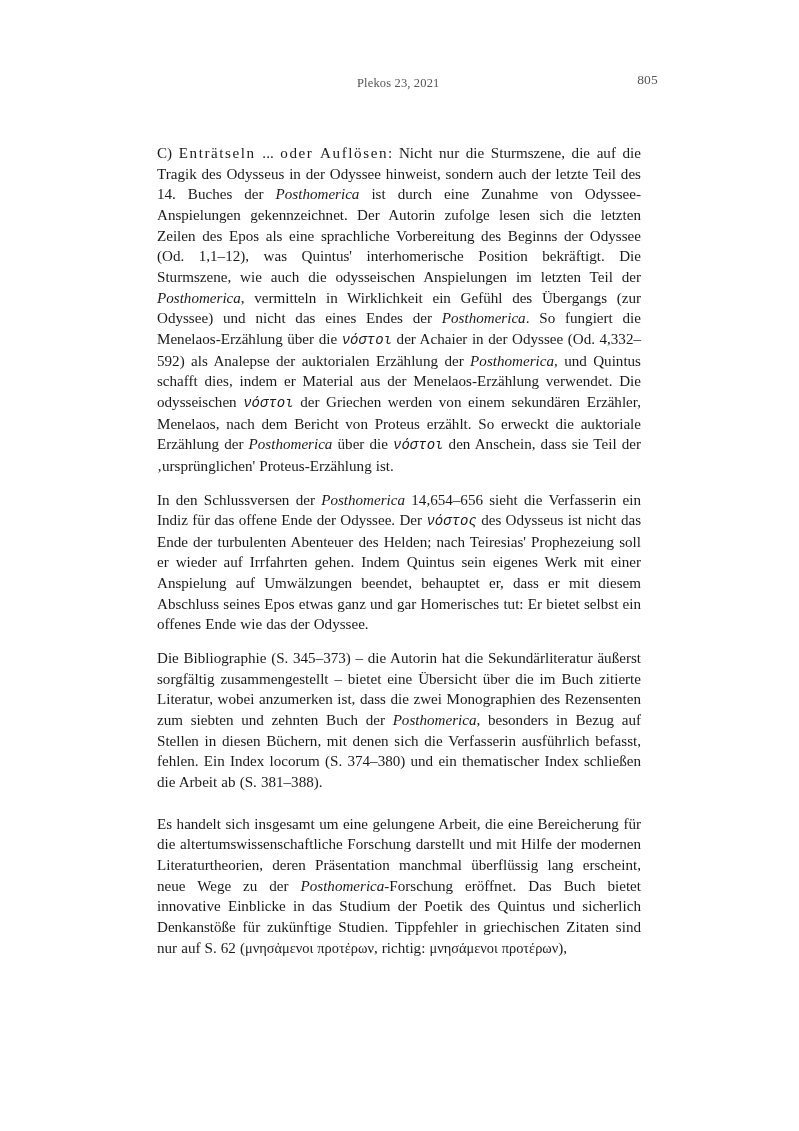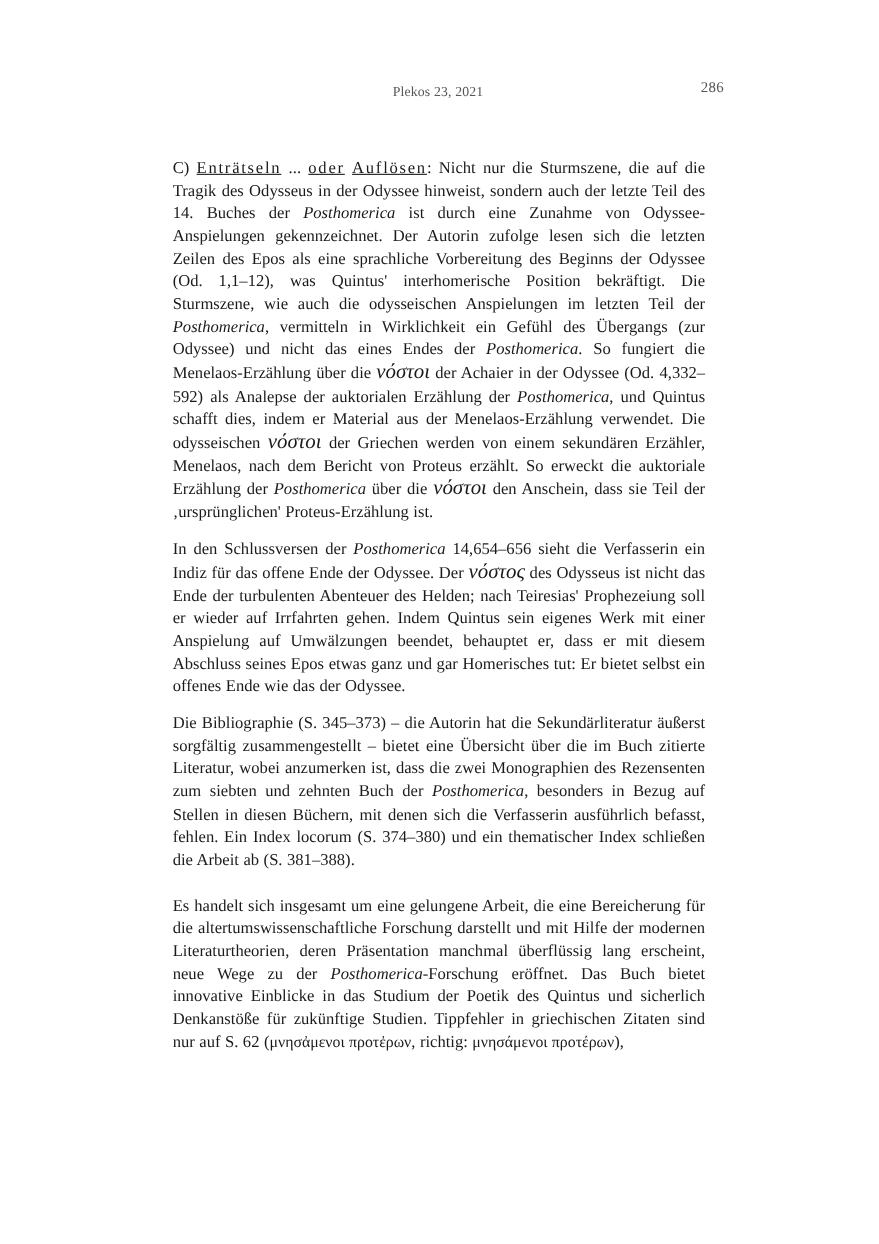--- a/index.html
+++ b/index.html
@@ -94,7 +94,7 @@
 
   <div class="running-head">
     <span class="rh-title">Plekos 23, 2021</span>
-    <span class="rh-folio">286</span>
+    <span class="rh-folio">805</span>
   </div>
 
   <div class="textblock">

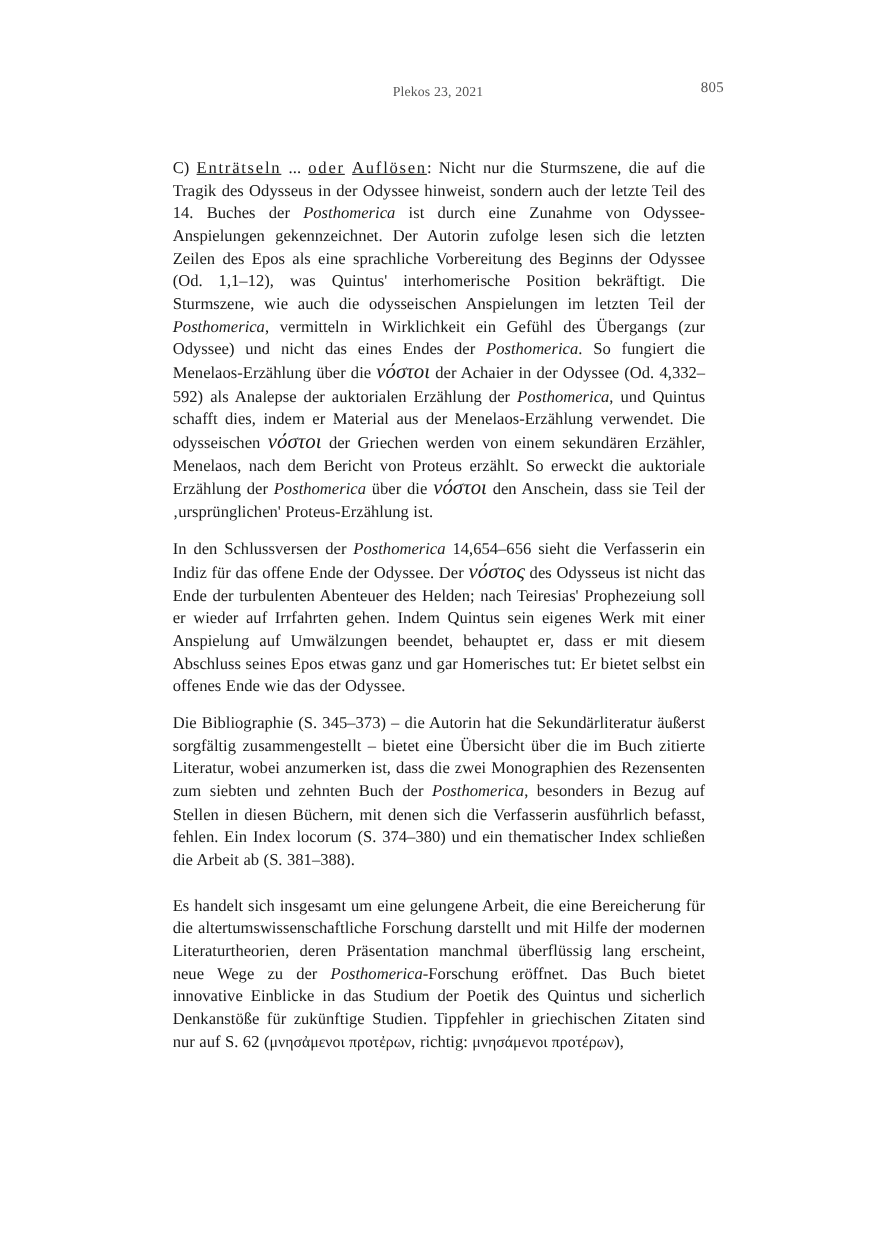--- a/index.html
+++ b/index.html
@@ -73,7 +73,6 @@
   }
   .sec-label {
     letter-spacing: 0.105em;
-    text-decoration: underline;
   }
   .gk {
     font-style: italic;

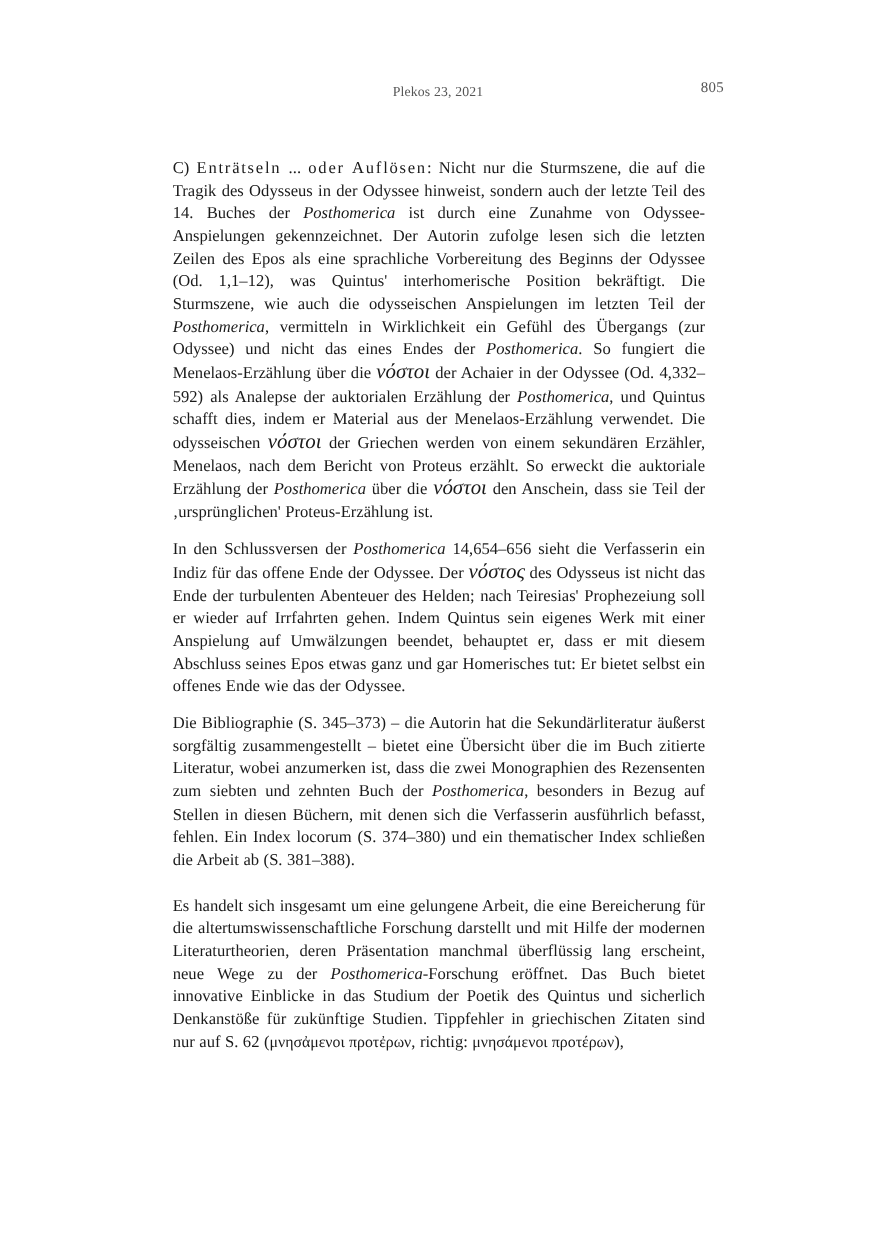--- a/index.html
+++ b/index.html
@@ -76,8 +76,8 @@
   }
   .gk {
     font-style: italic;
-    font-family: Liberation Serif, serif;
-    font-size: 19px;
+    font-family: Liberation Mono, monospace;
+    font-size: 14px;
     margin-top: 14px;
   }
   .gk-up {

